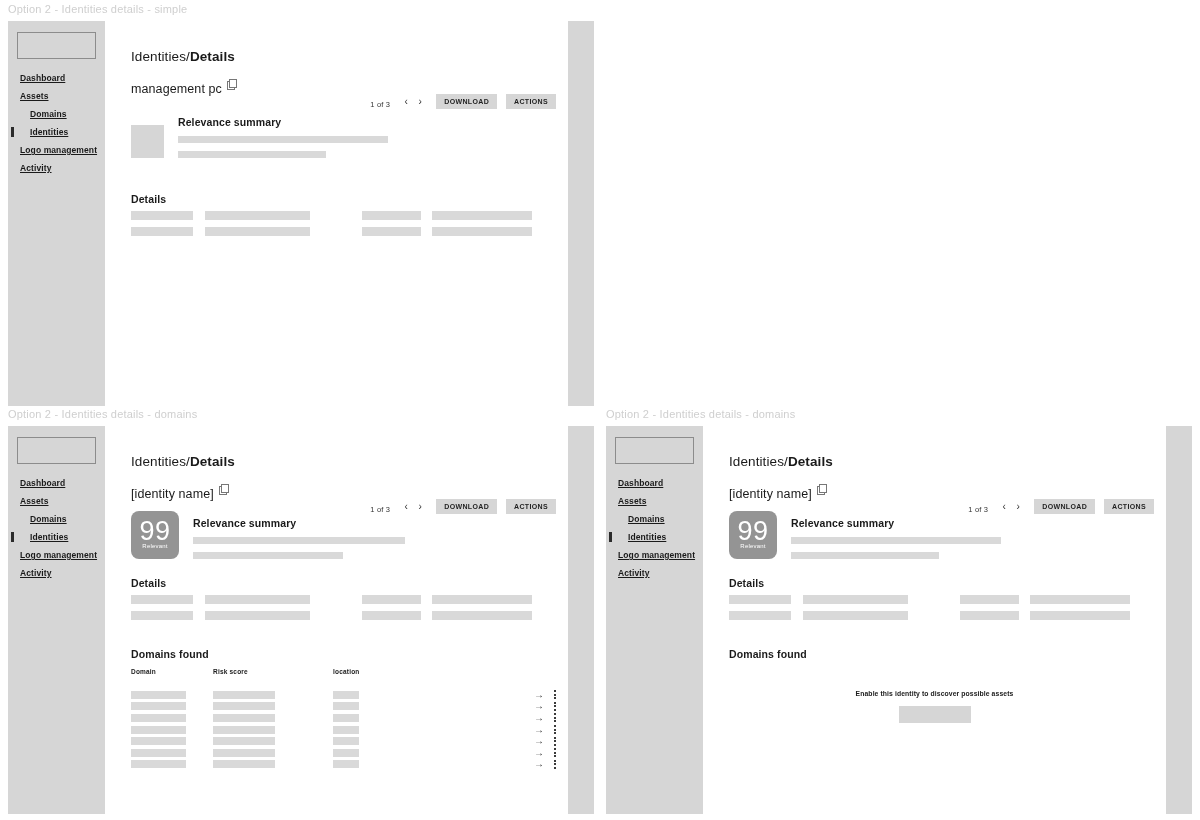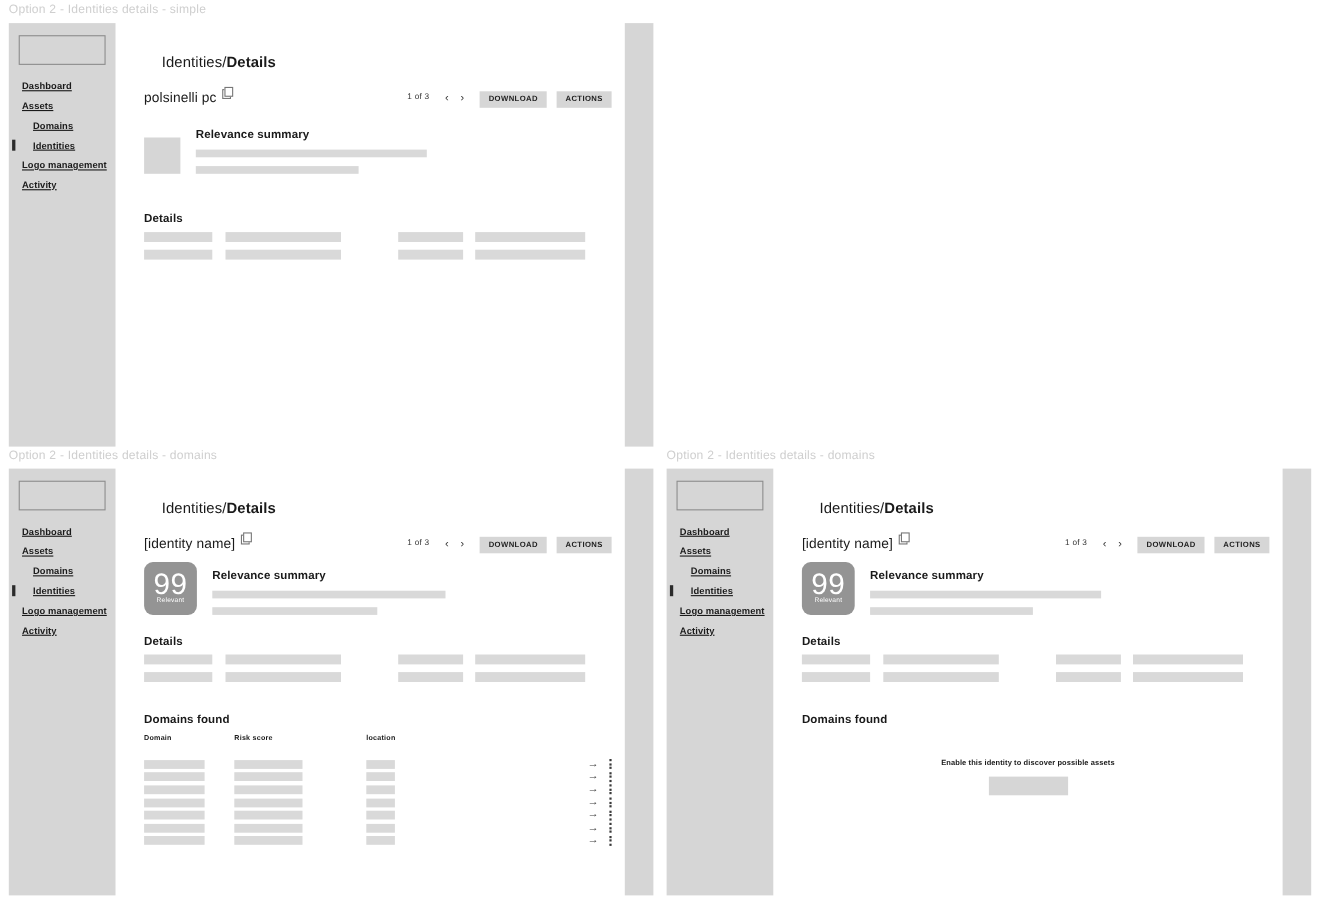--- a/index.html
+++ b/index.html
@@ -60,7 +60,7 @@
 
   .breadcrumb {
     position: absolute; left: 26px; top: 28px;
-    font-size: 13.5px; letter-spacing: .1px; margin-left: 16px;
+    font-size: 13.5px; letter-spacing: .1px;
   }
   .breadcrumb .crumb-current { font-weight: bold; }
 

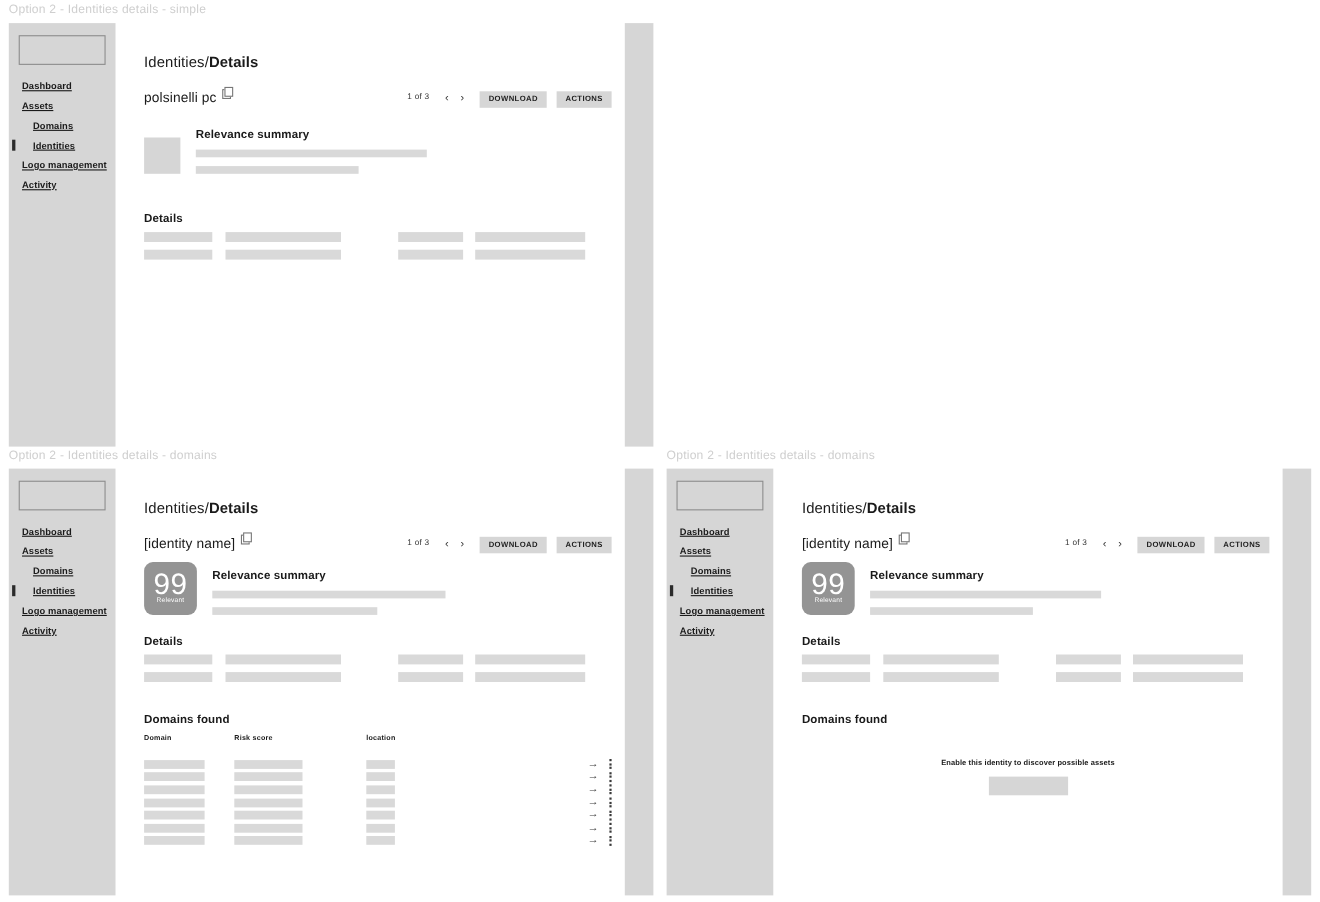--- a/index.html
+++ b/index.html
@@ -205,7 +205,7 @@
 
       <div class="title-row">
         <div class="entity-title">
-          <span>polsinelli pc</span><span class="copy-icon"></span>
+          <span>management pc</span><span class="copy-icon"></span>
         </div>
         <div class="title-tools">
           <span class="pager-count">1 of 3</span>

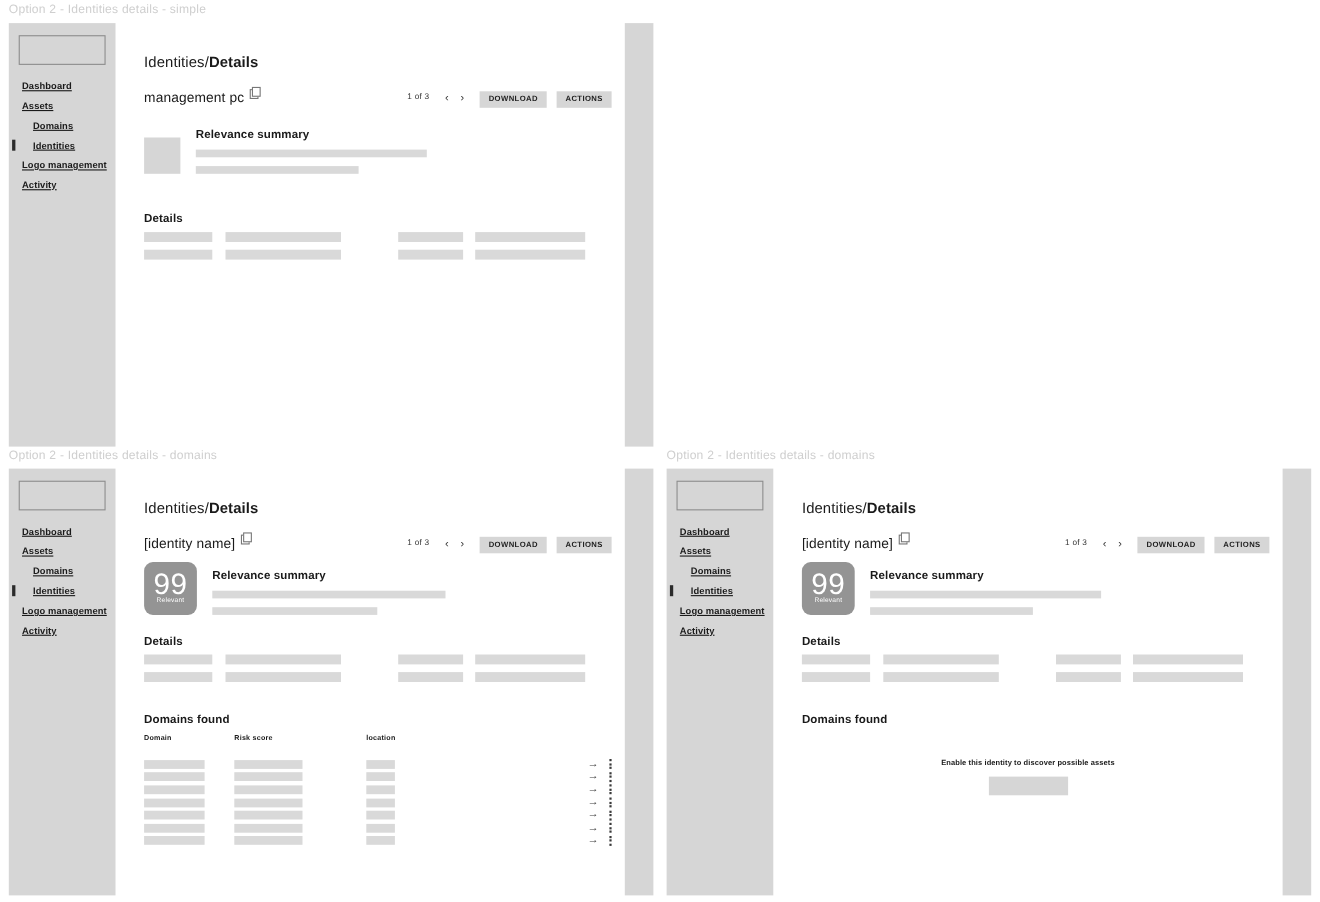--- a/index.html
+++ b/index.html
@@ -87,8 +87,8 @@
   }
 
   .title-tools {
-    position: absolute; right: 0; top: 4px;
-    display: flex; align-items: flex-start; gap: 0;
+    position: absolute; right: 0; top: 15px;
+    display: flex; align-items: flex-end; gap: 0;
   }
   .pager-count { font-size: 7.5px; color: #333; margin-right: 9px; letter-spacing: .2px; }
   .pager-btn {

